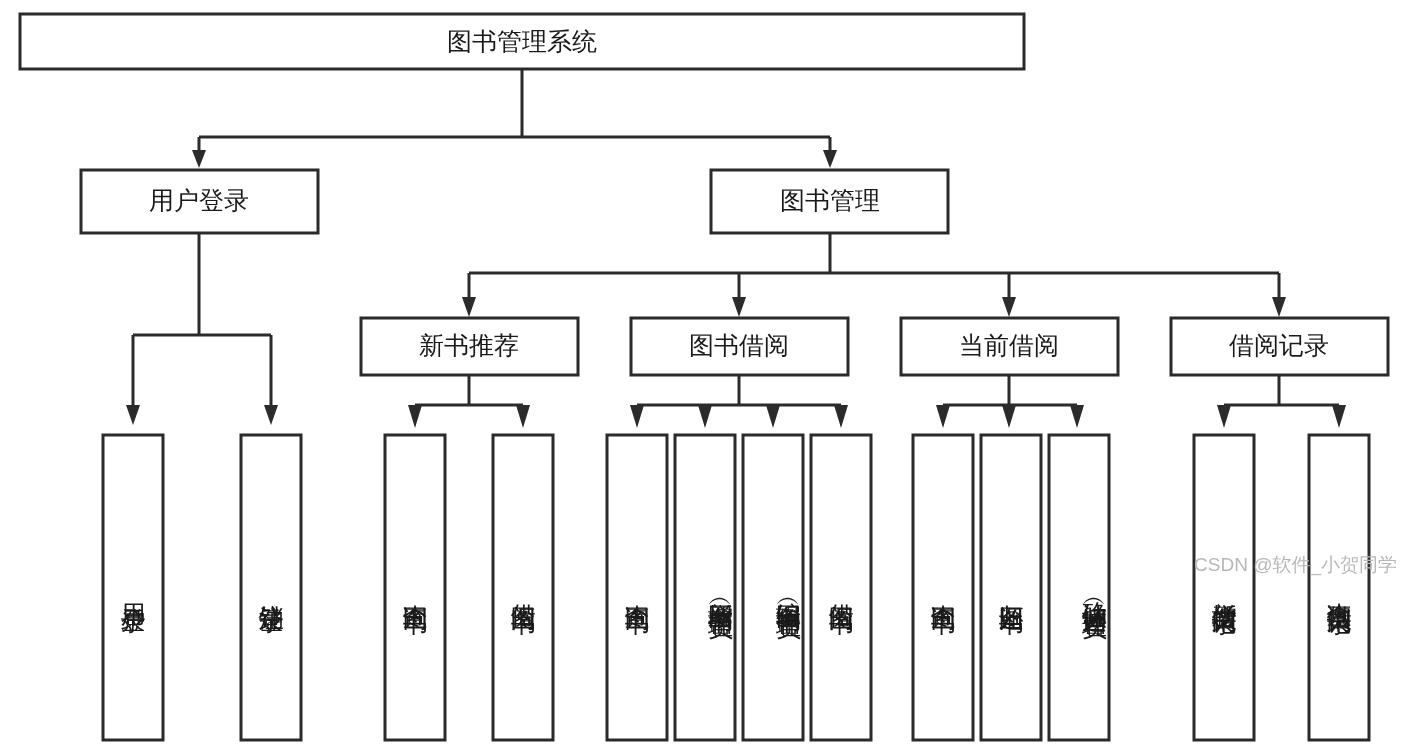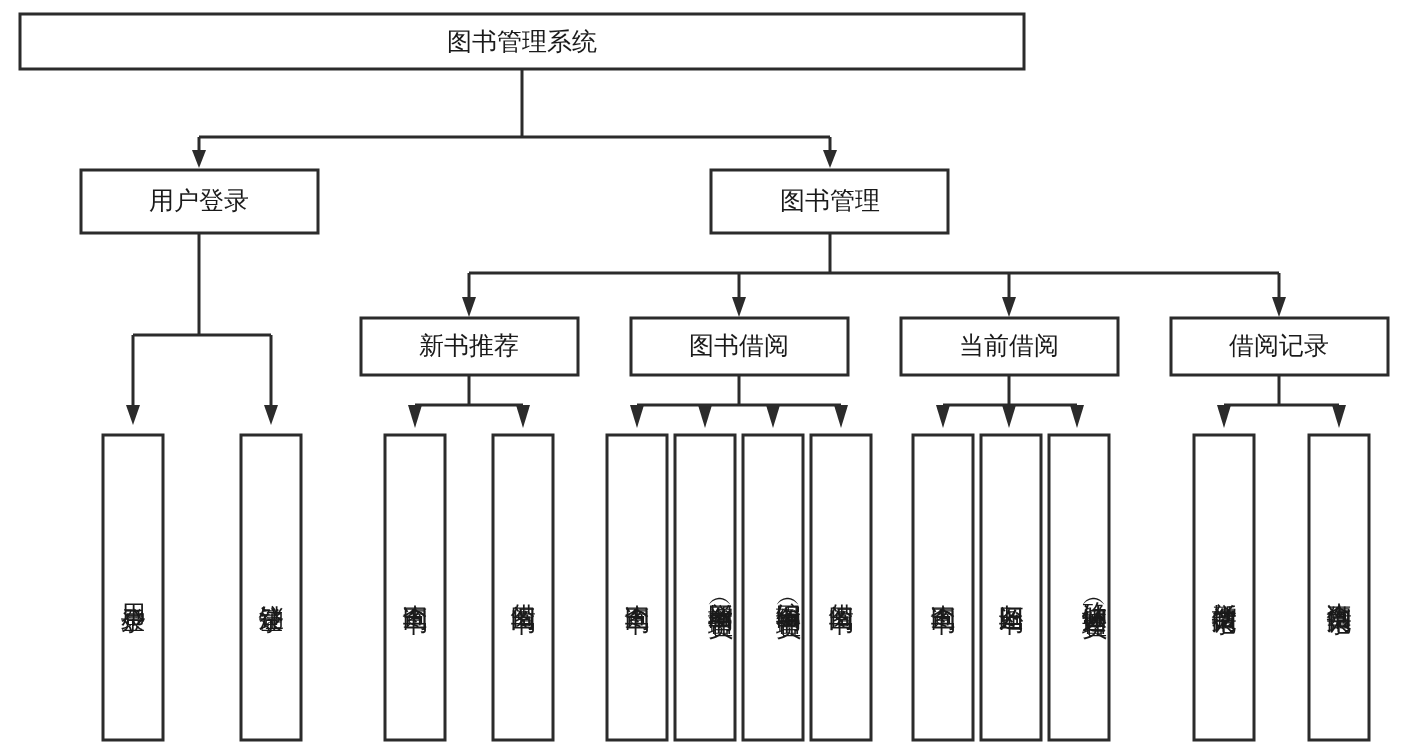--- a/index.html
+++ b/index.html
@@ -249,6 +249,7 @@
 
   </svg>
 
+  <div class="watermark">CSDN @软件_小贺同学</div>
 </div>
 
 <style>

